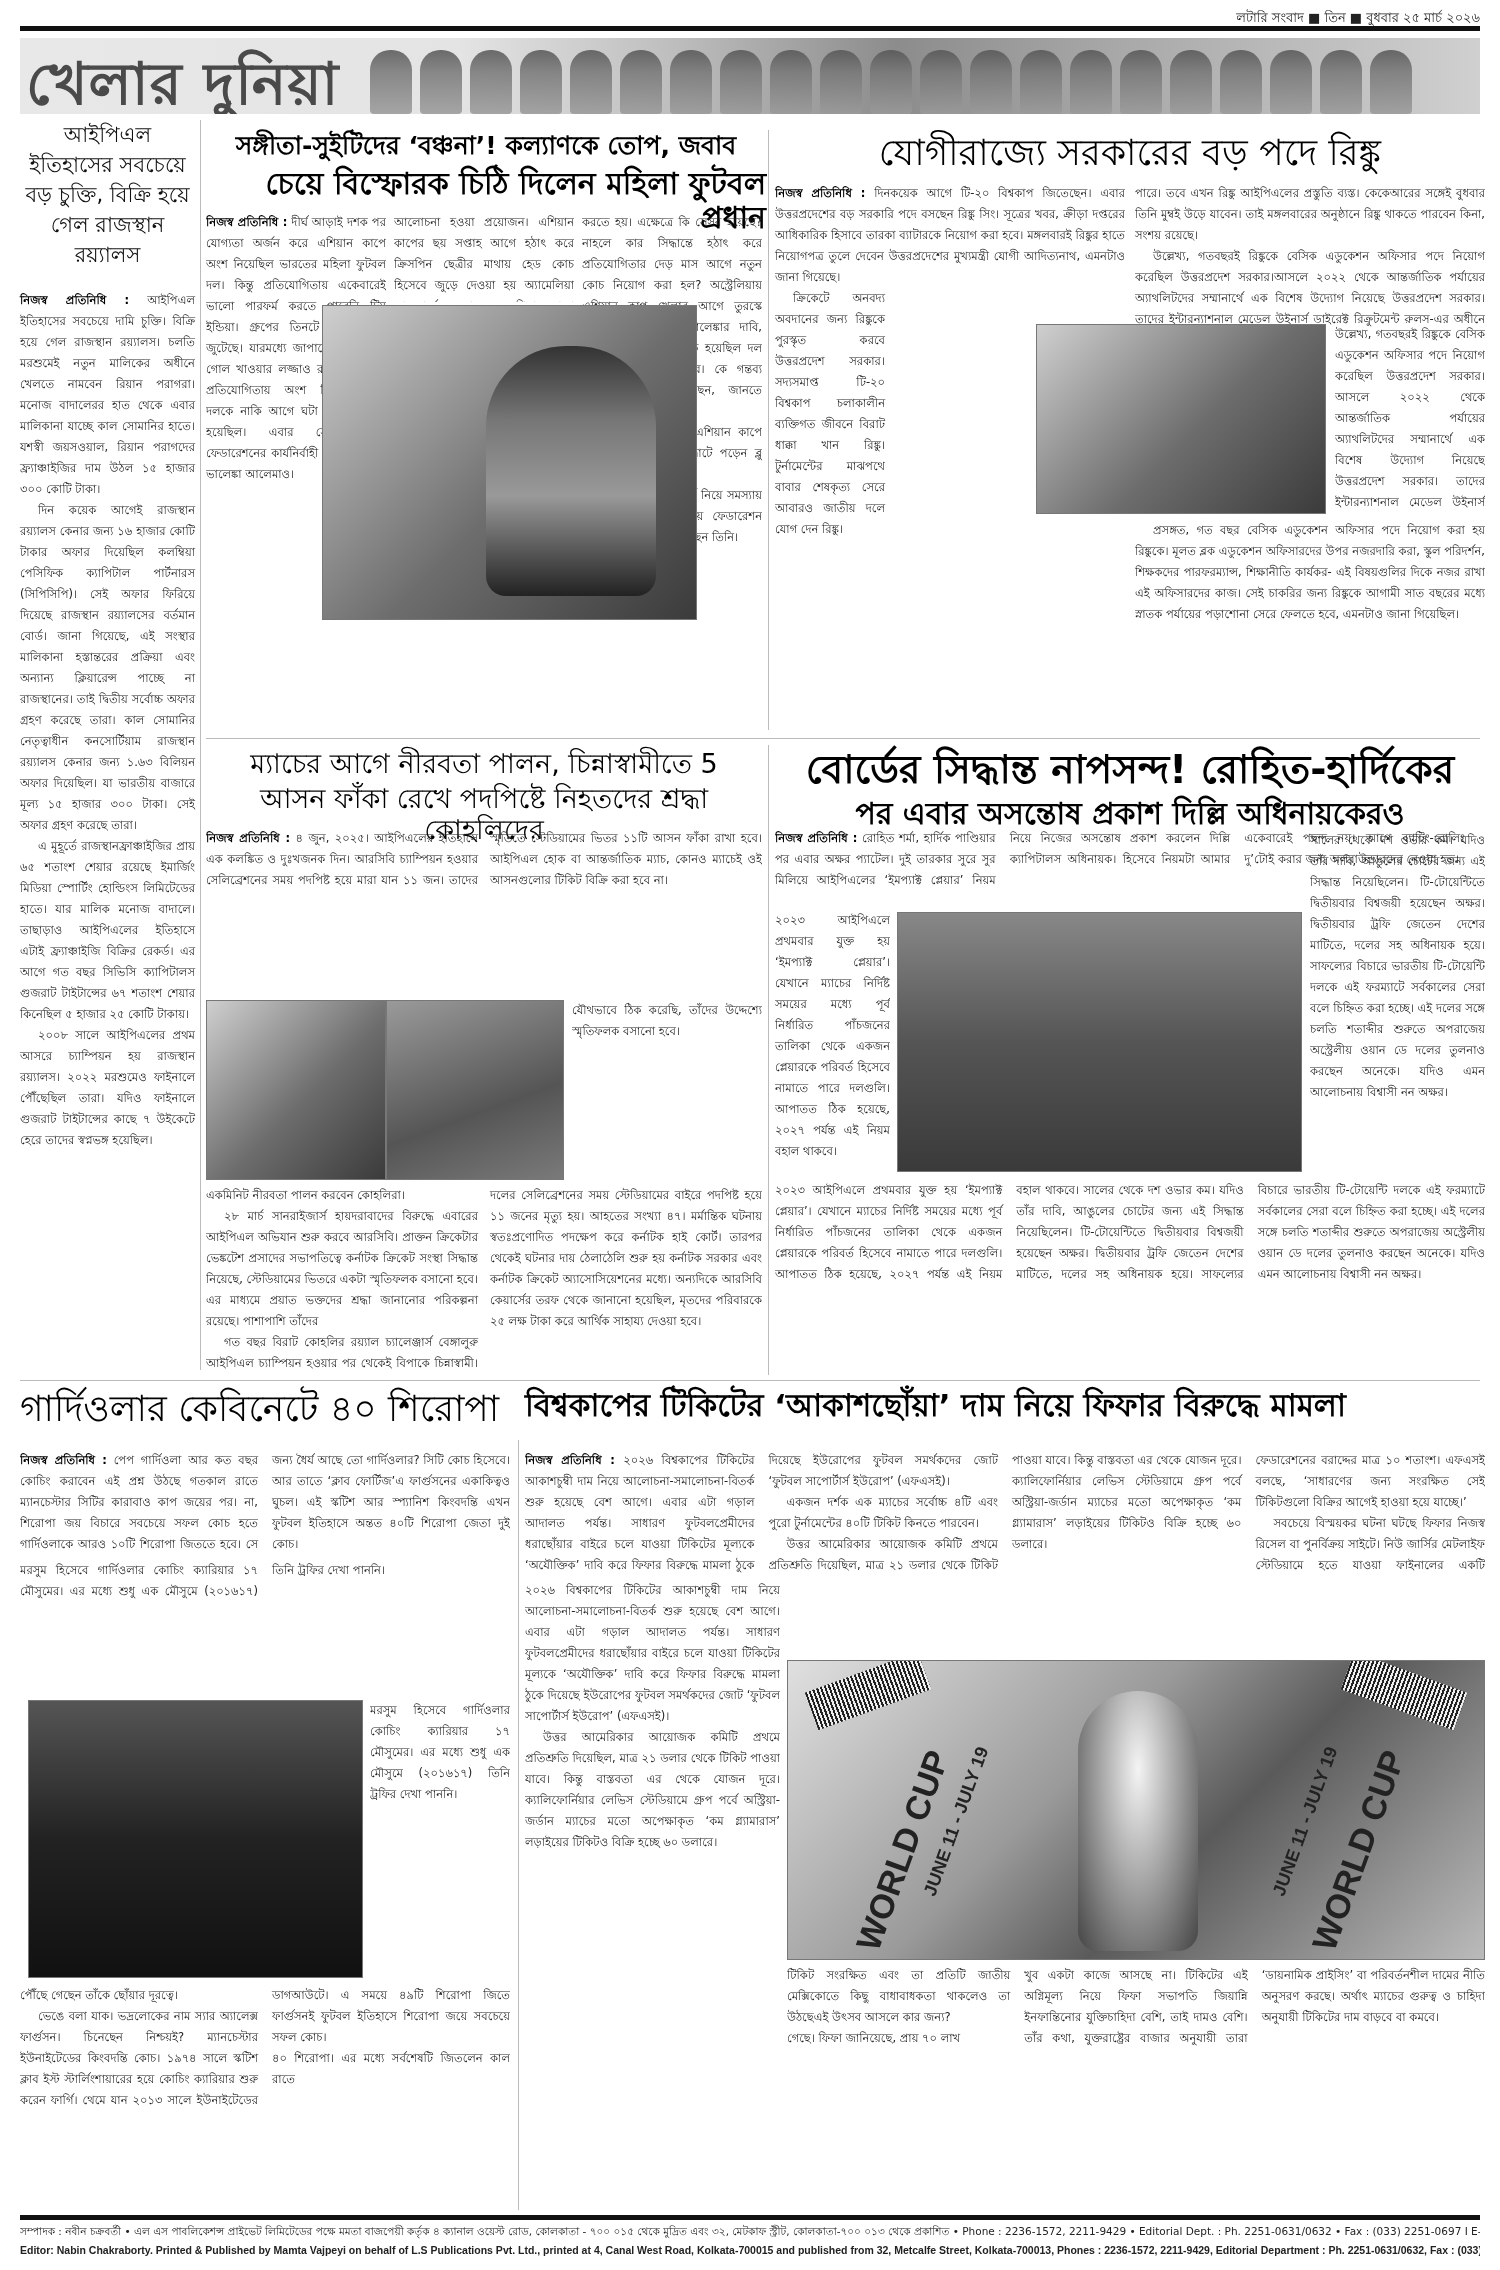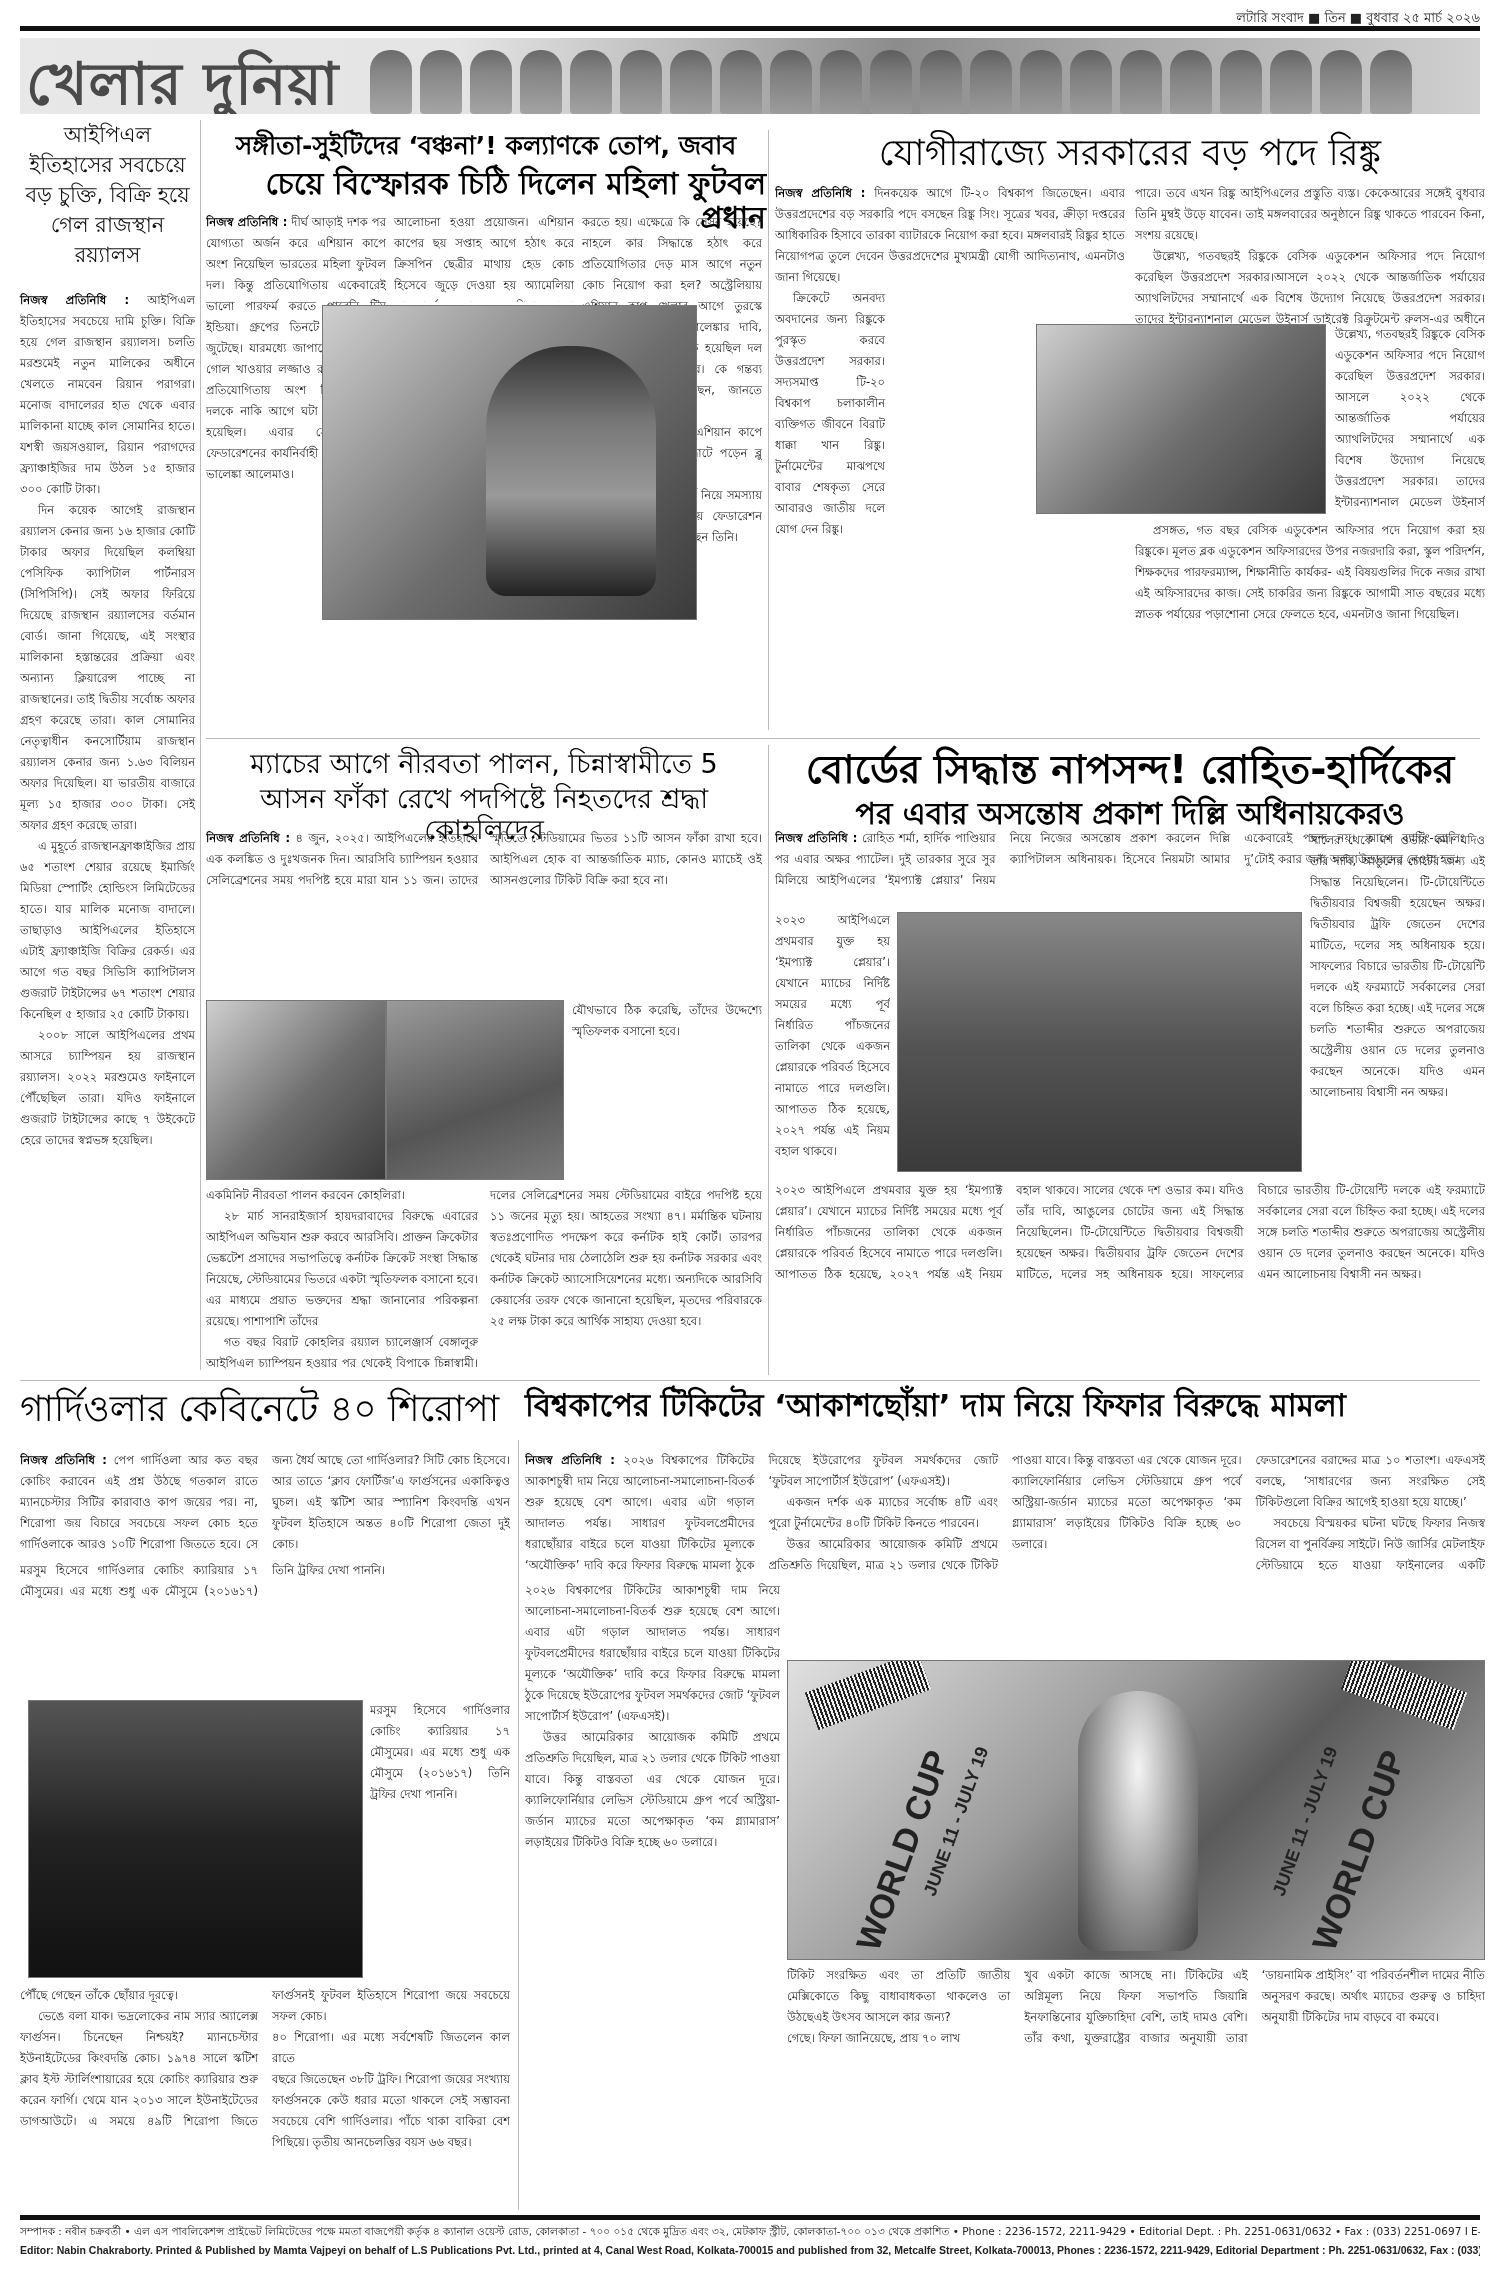--- a/index.html
+++ b/index.html
@@ -187,7 +187,6 @@
   <span>পৌঁছে গেছেন তাঁকে ছোঁয়ার দূরত্বে।</span>
   <p style="text-indent:18px">ভেঙে বলা যাক। ভদ্রলোকের নাম স্যার অ্যালেক্স ফার্গুসন। চিনেছেন নিশ্চয়ই? ম্যানচেস্টার ইউনাইটেডের কিংবদন্তি কোচ। ১৯৭৪ সালে স্কটিশ ক্লাব ইস্ট স্টার্লিংশায়ারের হয়ে কোচিং ক্যারিয়ার শুরু করেন ফার্গি। থেমে যান ২০১৩ সালে ইউনাইটেডের ডাগআউটে। এ সময়ে ৪৯টি শিরোপা জিতে ফার্গুসনই ফুটবল ইতিহাসে শিরোপা জয়ে সবচেয়ে সফল কোচ।</p>
   <p>৪০ শিরোপা। এর মধ্যে সর্বশেষটি জিতলেন কাল রাতে</p>
-  <p>বছরে জিতেছেন ৩৮টি ট্রফি। শিরোপা জয়ের সংখ্যায় ফার্গুসনকে কেউ ধরার মতো থাকলে সেই সম্ভাবনা সবচেয়ে বেশি গার্দিওলার। পাঁচে থাকা বাকিরা বেশ পিছিয়ে। তৃতীয় আনচেলত্তির বয়স ৬৬ বছর।</p>
 </div>
 <div class="abs vline" style="left:518px; top:1440px; height:770px;"></div>
 

